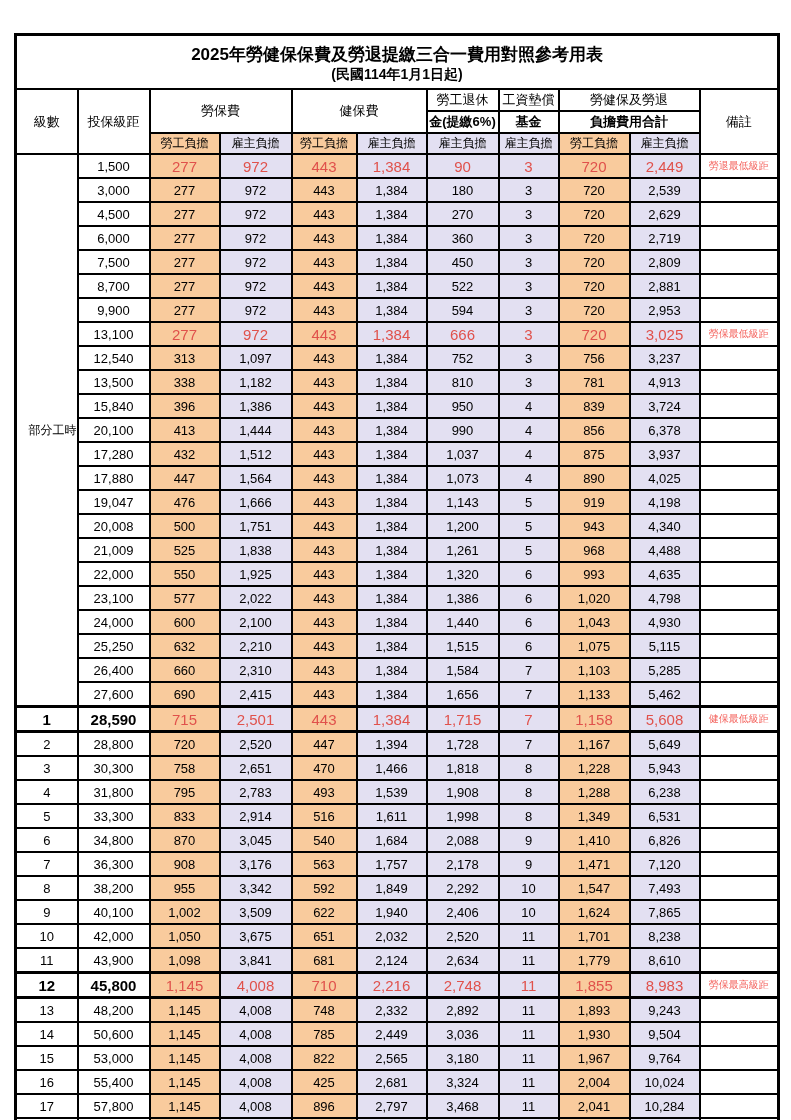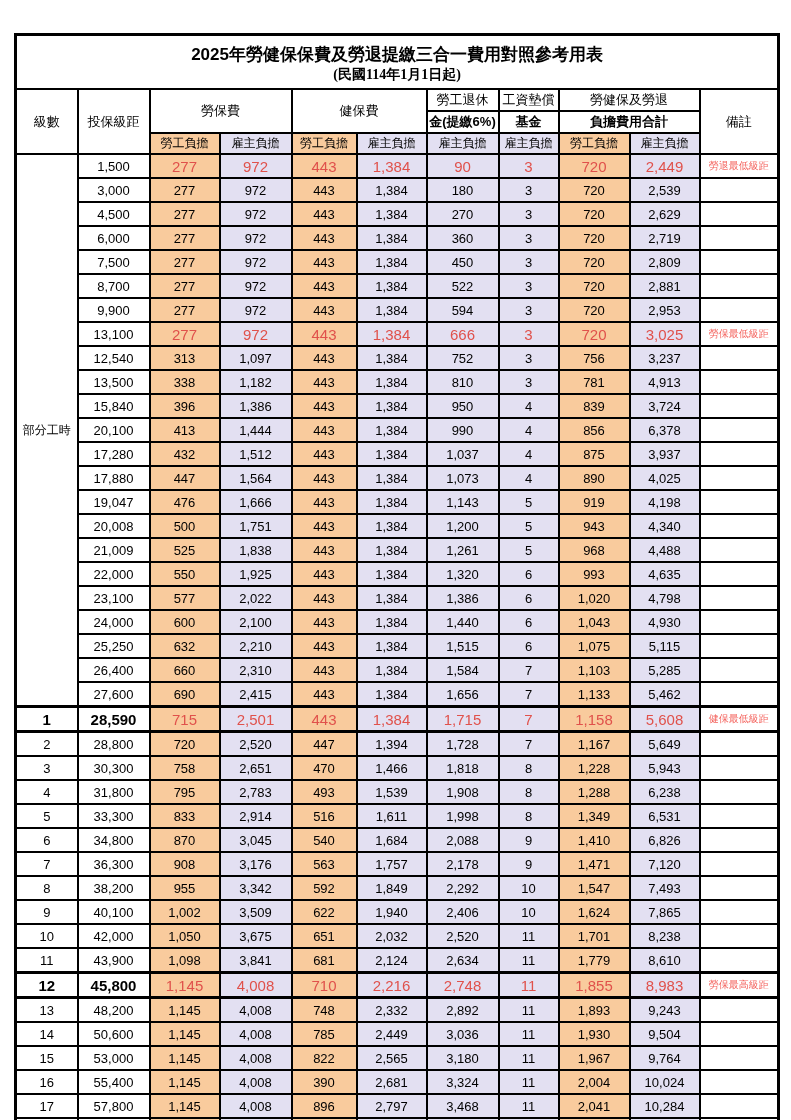--- a/index.html
+++ b/index.html
@@ -26,7 +26,7 @@
   }
   .title-cell { height: 52px; background: #fff; }
   .title-line1 { font-size: 17px; font-weight: bold; line-height: 1.5; text-align: center; }
-  .title-line2 { font-size: 14px; font-weight: bold; line-height: 1.1; font-family: Liberation Serif, serif; }
+  .title-line2 { font-size: 14px; font-weight: bold; line-height: 1.1; }
   .h1 { height: 20px; font-size: 13px; font-weight: normal; }
   .h2 { height: 20px; font-size: 13px; font-weight: bold; }
   .h3 { height: 19px; font-size: 12px; font-weight: normal; }

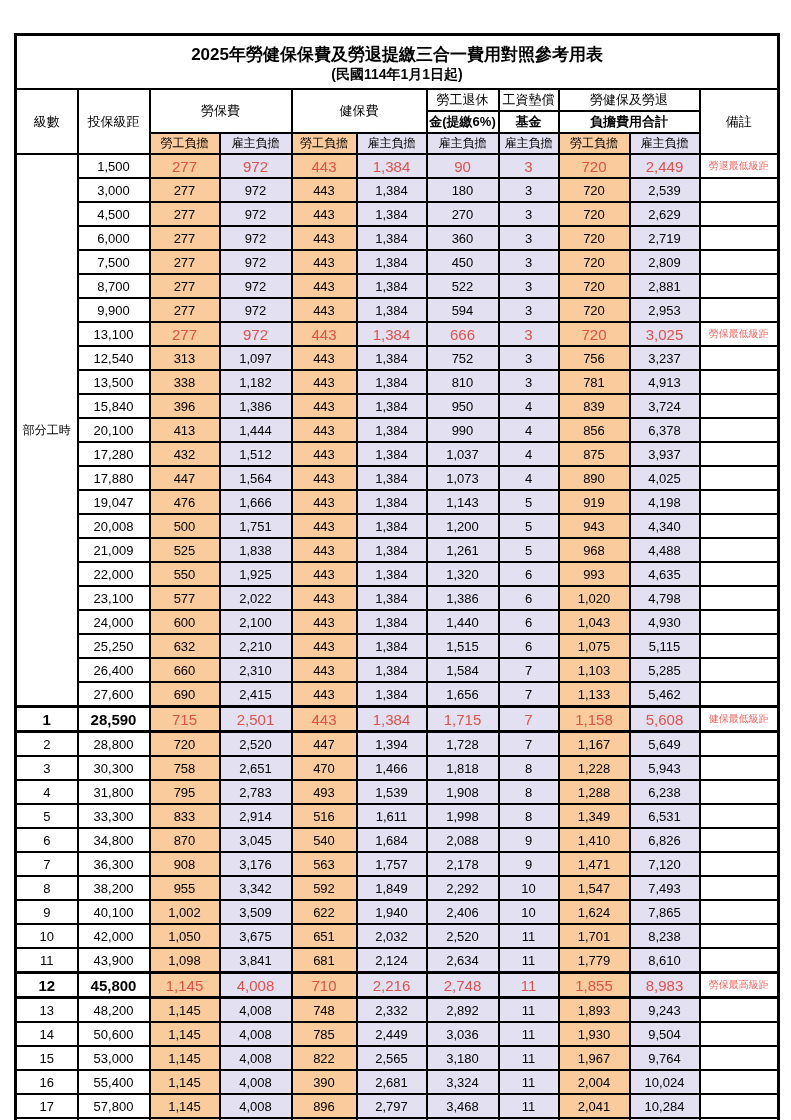--- a/index.html
+++ b/index.html
@@ -38,7 +38,7 @@
   tr.hl td.num { color: #E0514B; font-size: 15px; }
   tr.big td.grade-cell, tr.big td.bracket-cell { font-size: 15px; font-weight: bold; }
   tr.thick td { border-top-width: 3px; border-bottom-width: 3px; }
-  td.part-time-cell { font-size: 12px; background: #fff; }
+  td.part-time-cell { font-size: 12px; background: #fff; text-align: right; }
 </style>
 </head>
 <body>

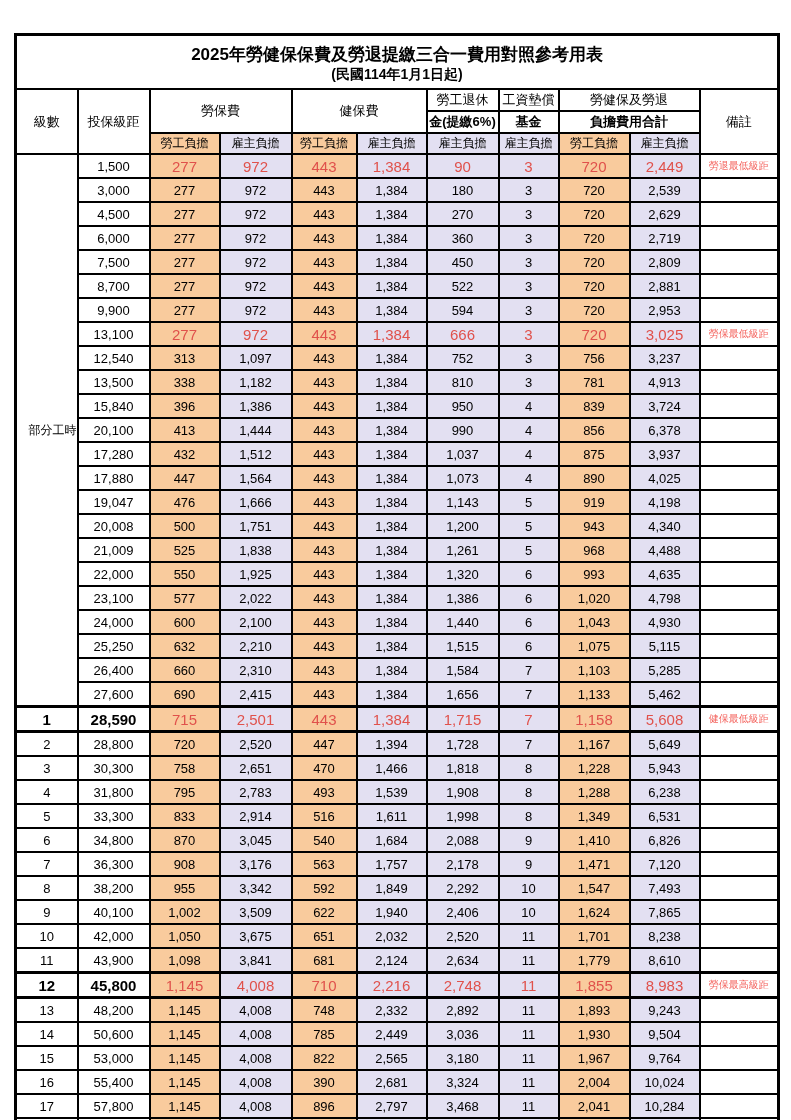--- a/index.html
+++ b/index.html
@@ -569,7 +569,7 @@
           <td class="bracket-cell">55,400</td>
           <td class="emp num">1,145</td>
           <td class="er num">4,008</td>
-          <td class="emp num">390</td>
+          <td class="emp num">425</td>
           <td class="er num">2,681</td>
           <td class="er num">3,324</td>
           <td class="er num">11</td>

